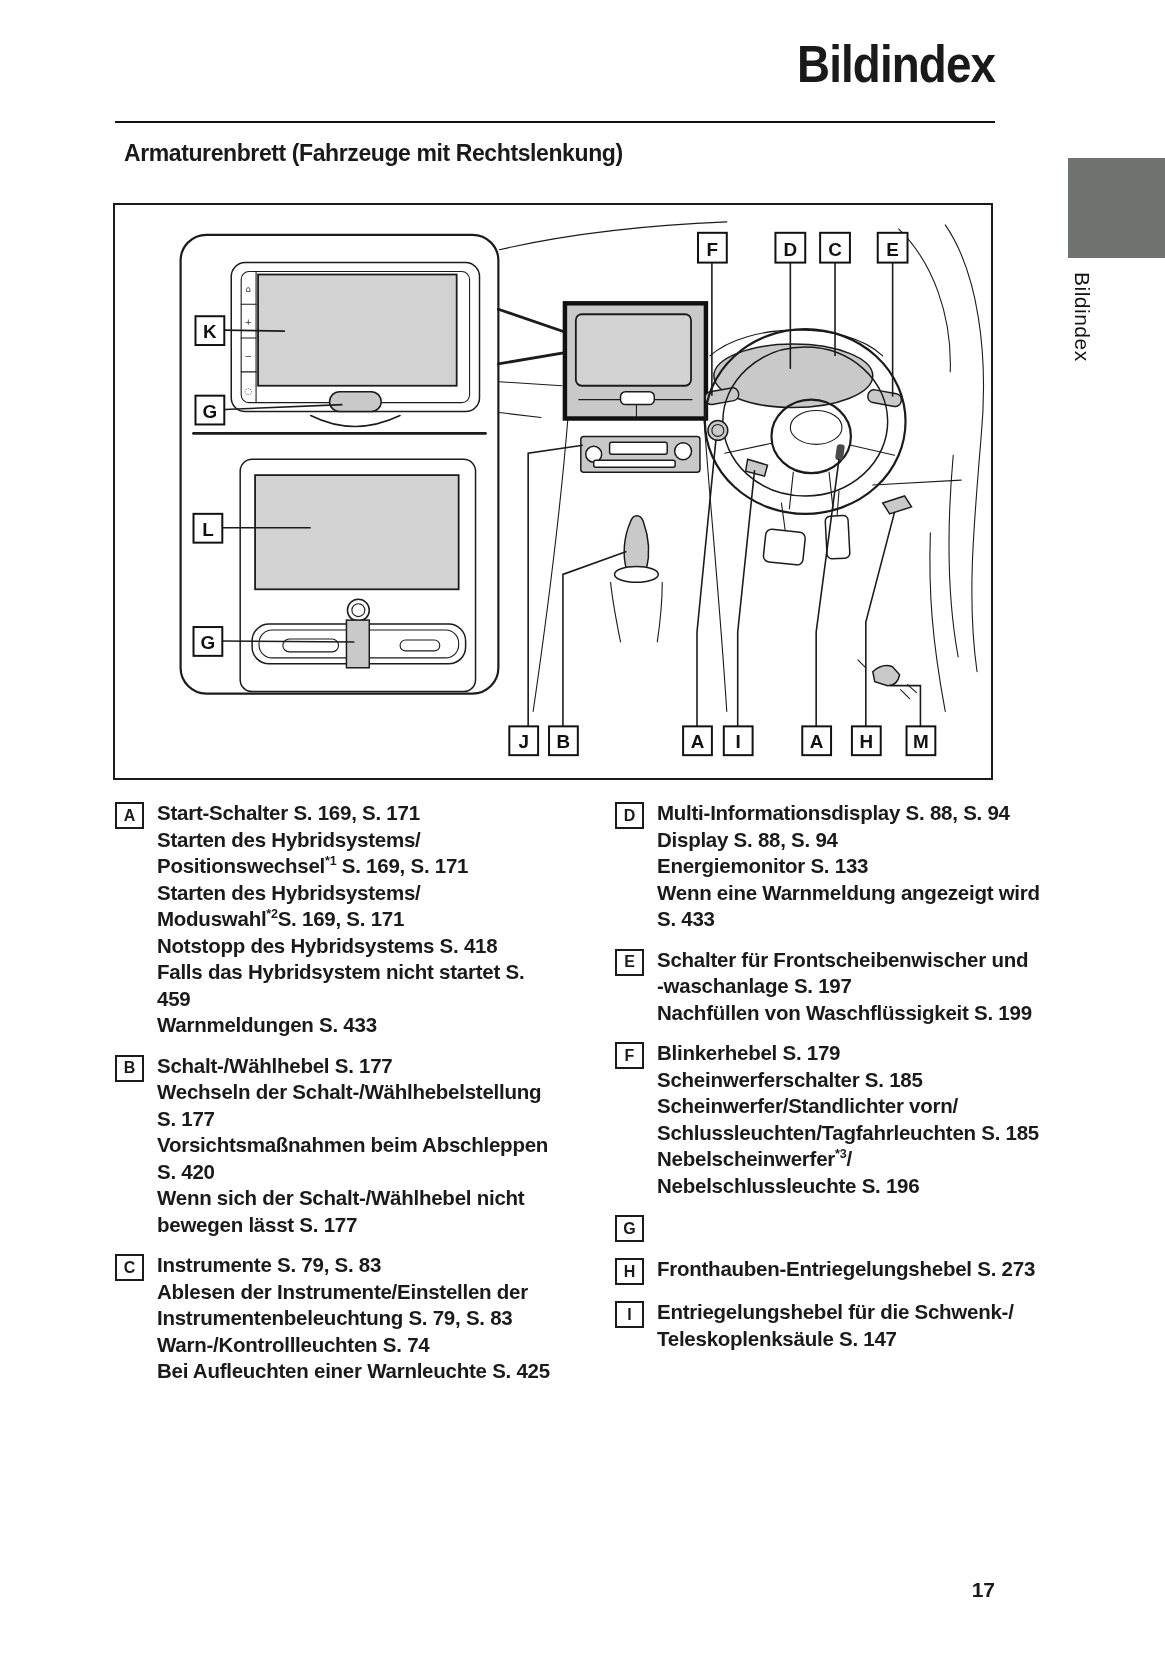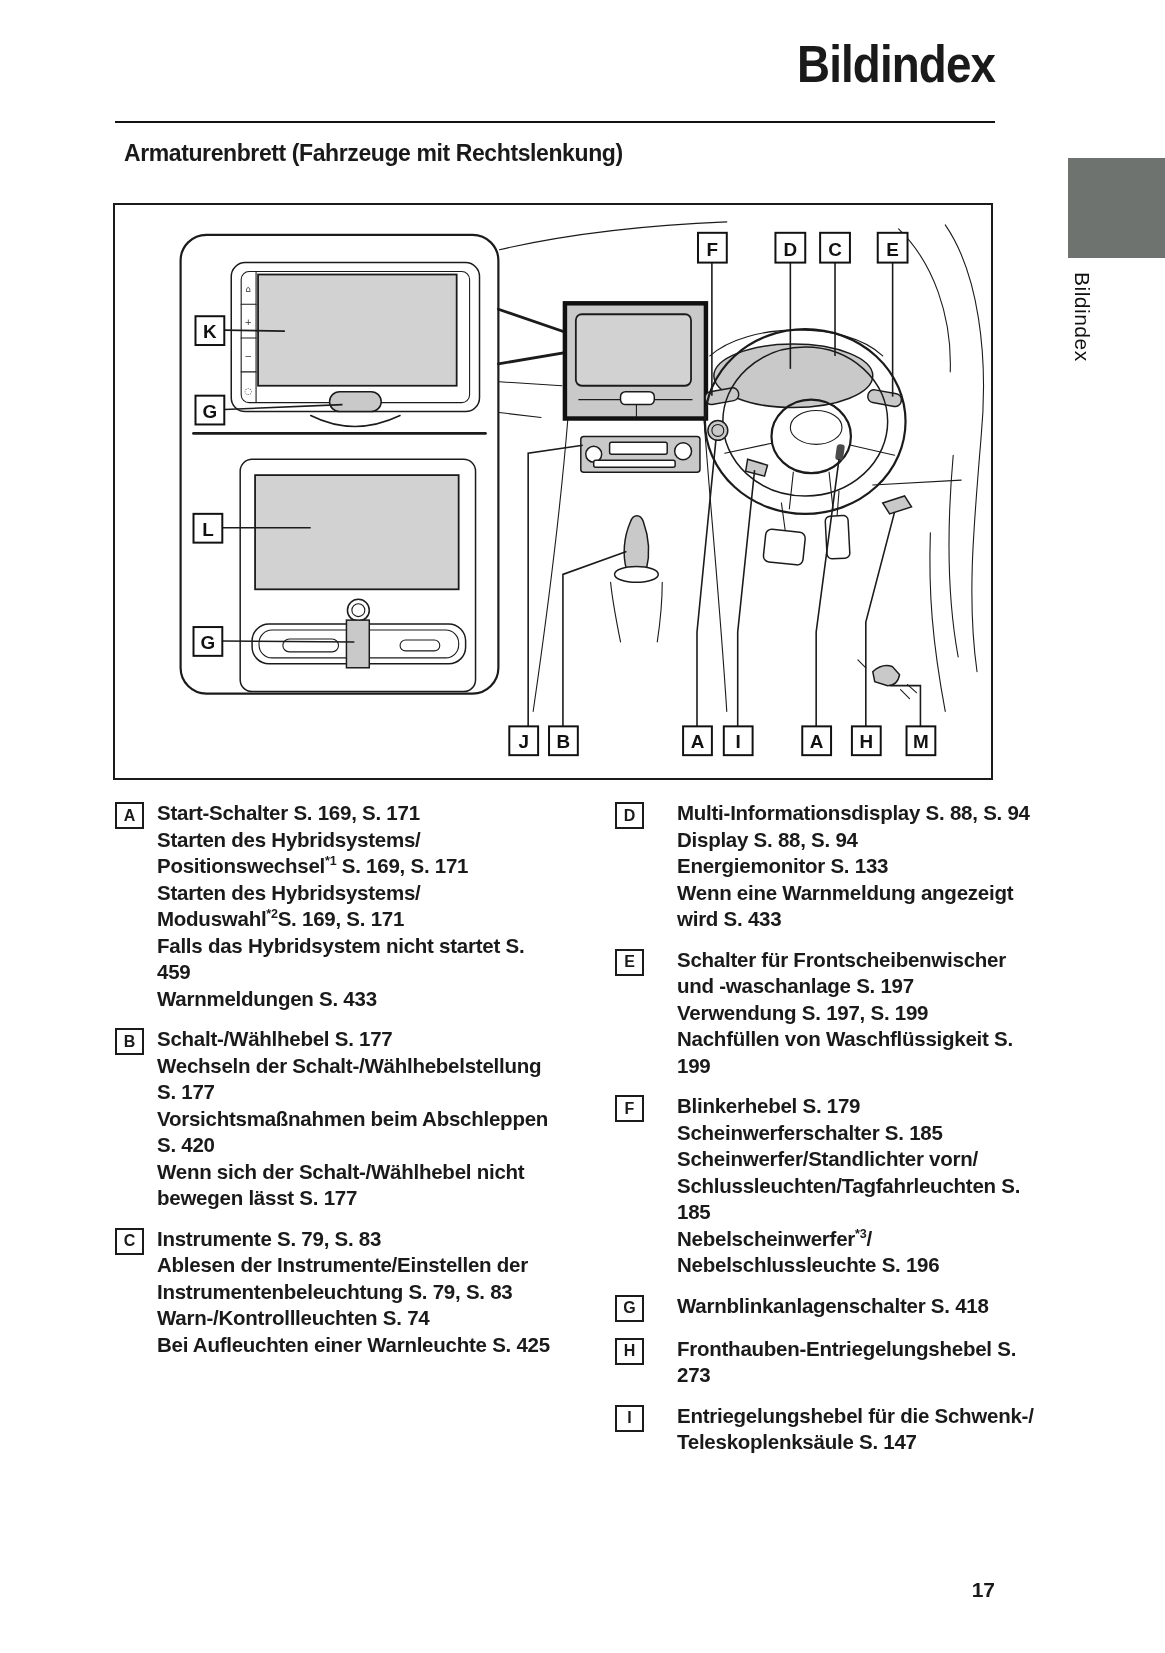--- a/index.html
+++ b/index.html
@@ -42,7 +42,7 @@
   .idx-text{font-size:20.5px;line-height:26.5px;letter-spacing:-0.25px;font-weight:bold;}
   .idx-text .entry{display:block;}
   .index-col.left .idx-text{width:400px;}
-  .index-col.right .idx-text{width:385px;margin-left:20px;}
+  .index-col.right .idx-text{width:385px;}
   .entry sup{font-size:12.5px;line-height:0;vertical-align:super;}
   .page-number{position:absolute;top:1578px;right:170px;font-size:21px;font-weight:bold;}
 </style>

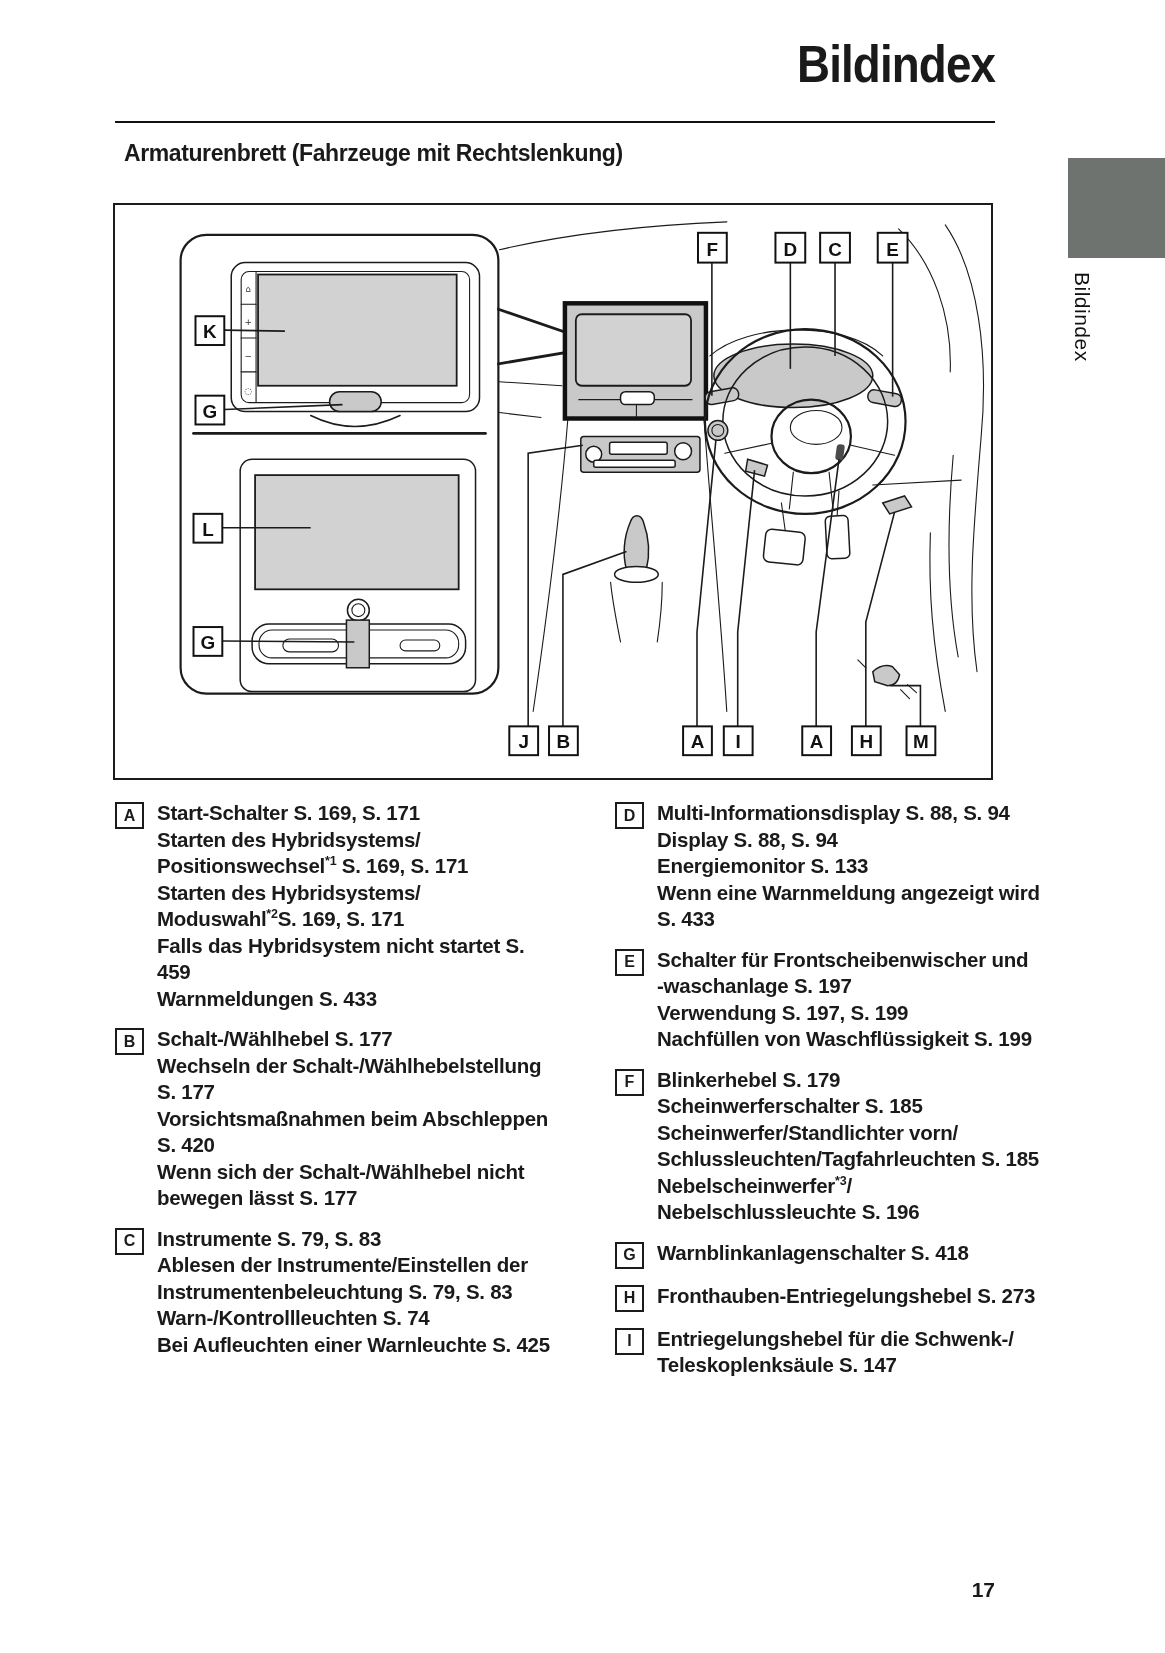--- a/index.html
+++ b/index.html
@@ -249,6 +249,7 @@
         <span class="entry">Start-Schalter S. 169, S. 171</span>
         <span class="entry">Starten des Hybridsystems/​Positionswechsel<sup>*1</sup> S. 169, S. 171</span>
         <span class="entry">Starten des Hybridsystems/​Moduswahl<sup>*2</sup>S. 169, S. 171</span>
+        <span class="entry">Notstopp des Hybridsystems S. 418</span>
         <span class="entry">Falls das Hybridsystem nicht startet S. 459</span>
         <span class="entry">Warnmeldungen S. 433</span>
       </div>

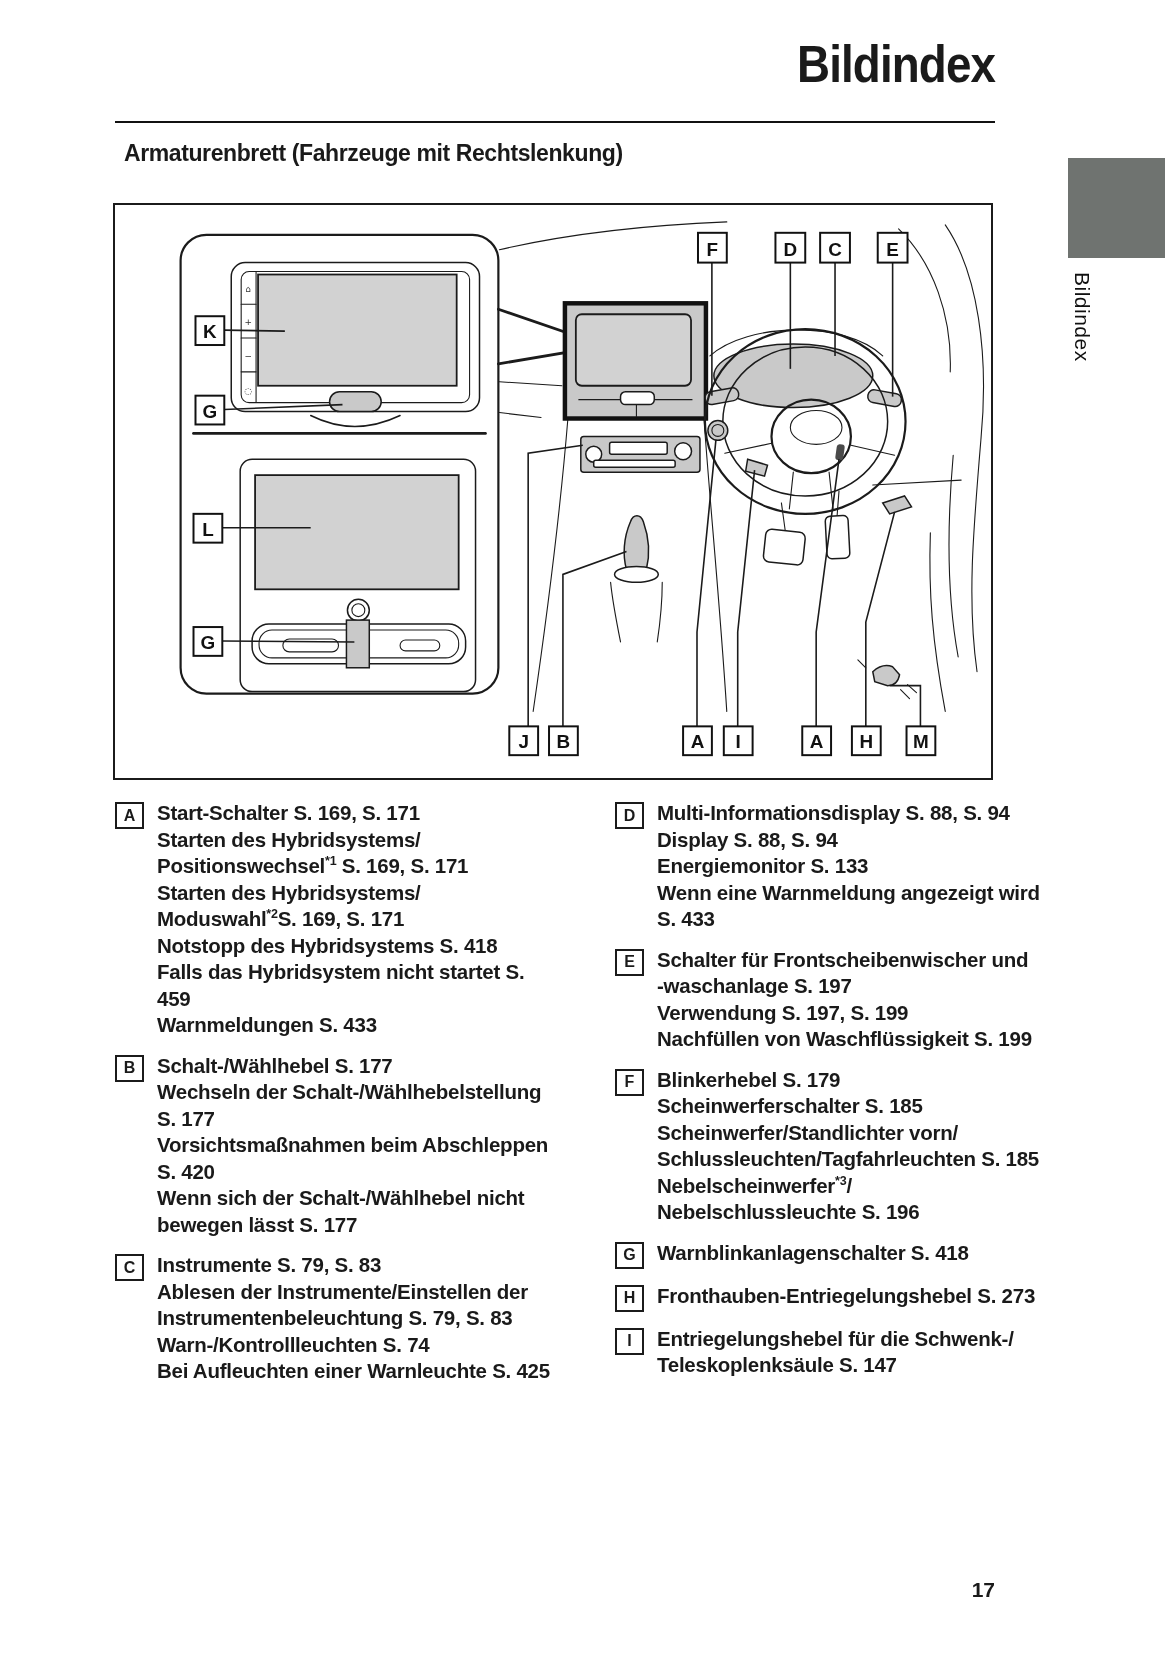--- a/index.html
+++ b/index.html
@@ -287,7 +287,6 @@
       <span class="idx-label">E</span>
       <div class="idx-text">
         <span class="entry">Schalter für Frontscheibenwischer und -waschanlage S. 197</span>
-        <span class="entry">Verwendung S. 197, S. 199</span>
         <span class="entry">Nachfüllen von Waschflüssigkeit S. 199</span>
       </div>
     </div>

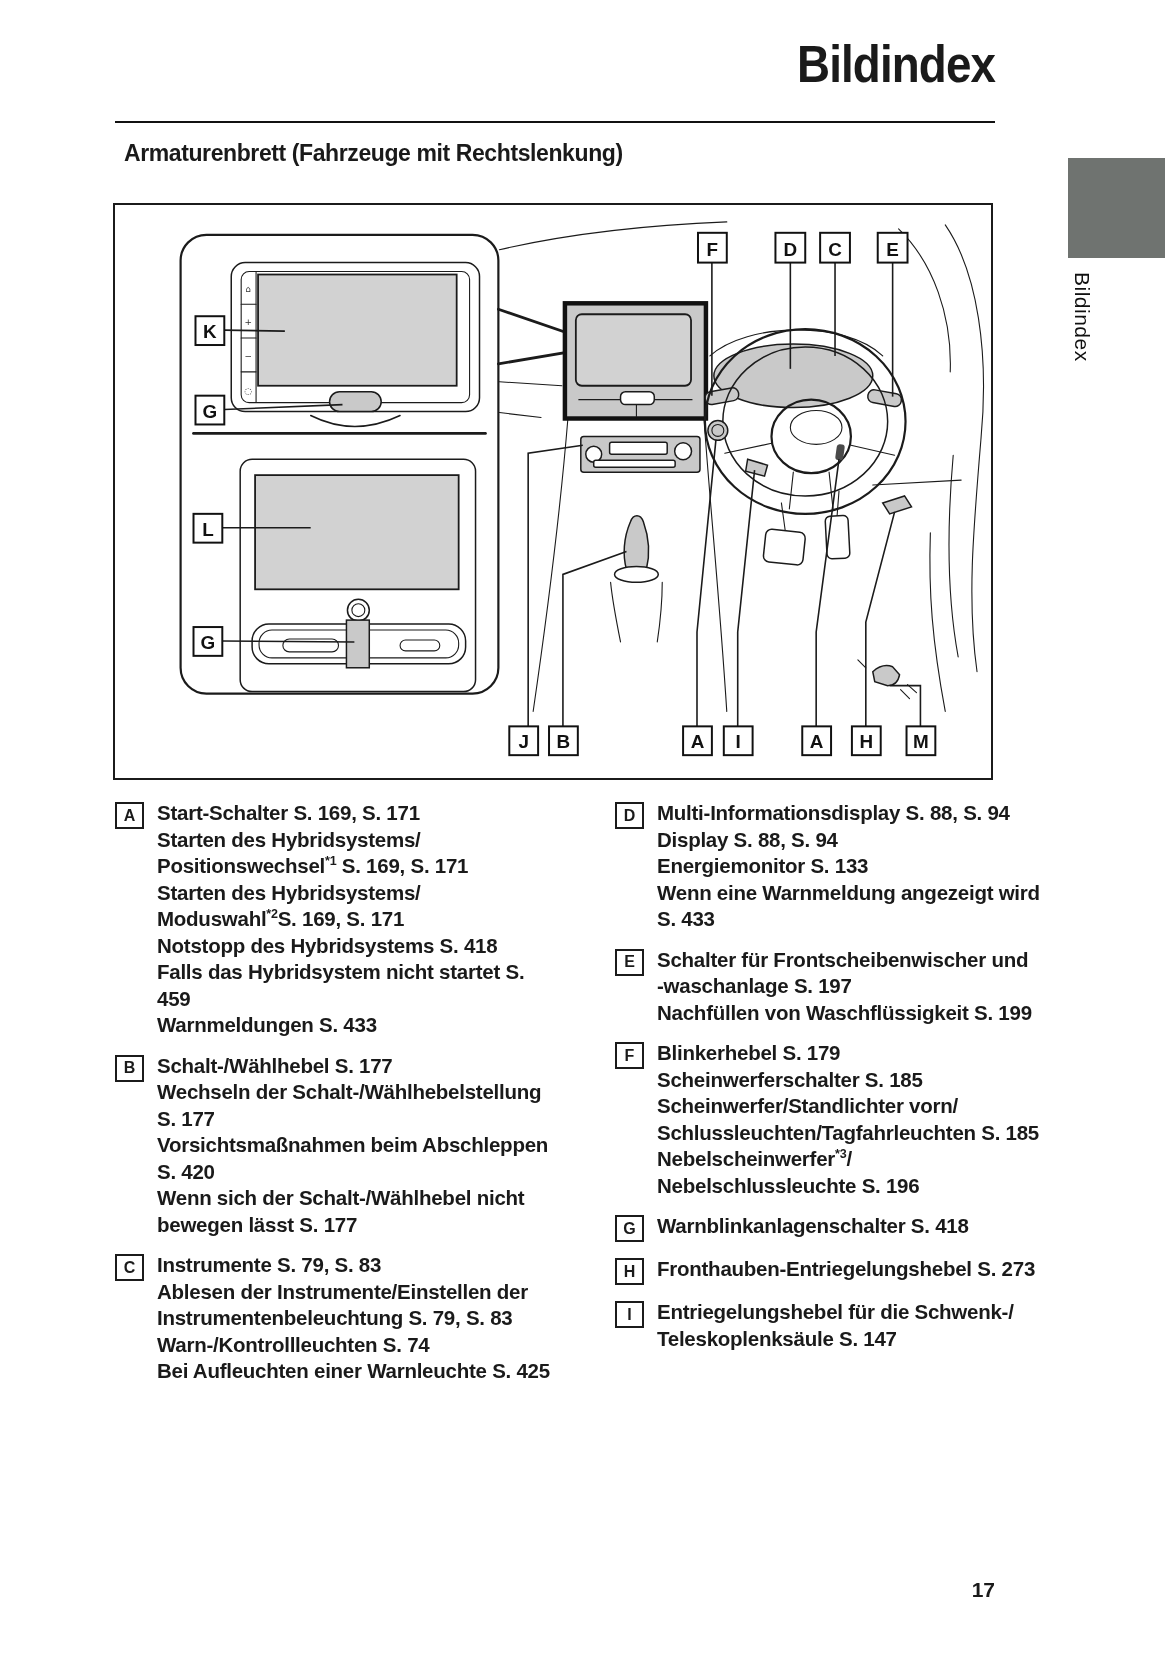--- a/index.html
+++ b/index.html
@@ -301,9 +301,6 @@
     </div>
     <div class="idx-item">
       <span class="idx-label">G</span>
-      <div class="idx-text">
-        <span class="entry">Warnblinkanlagenschalter S. 418</span>
-      </div>
     </div>
     <div class="idx-item">
       <span class="idx-label">H</span>

